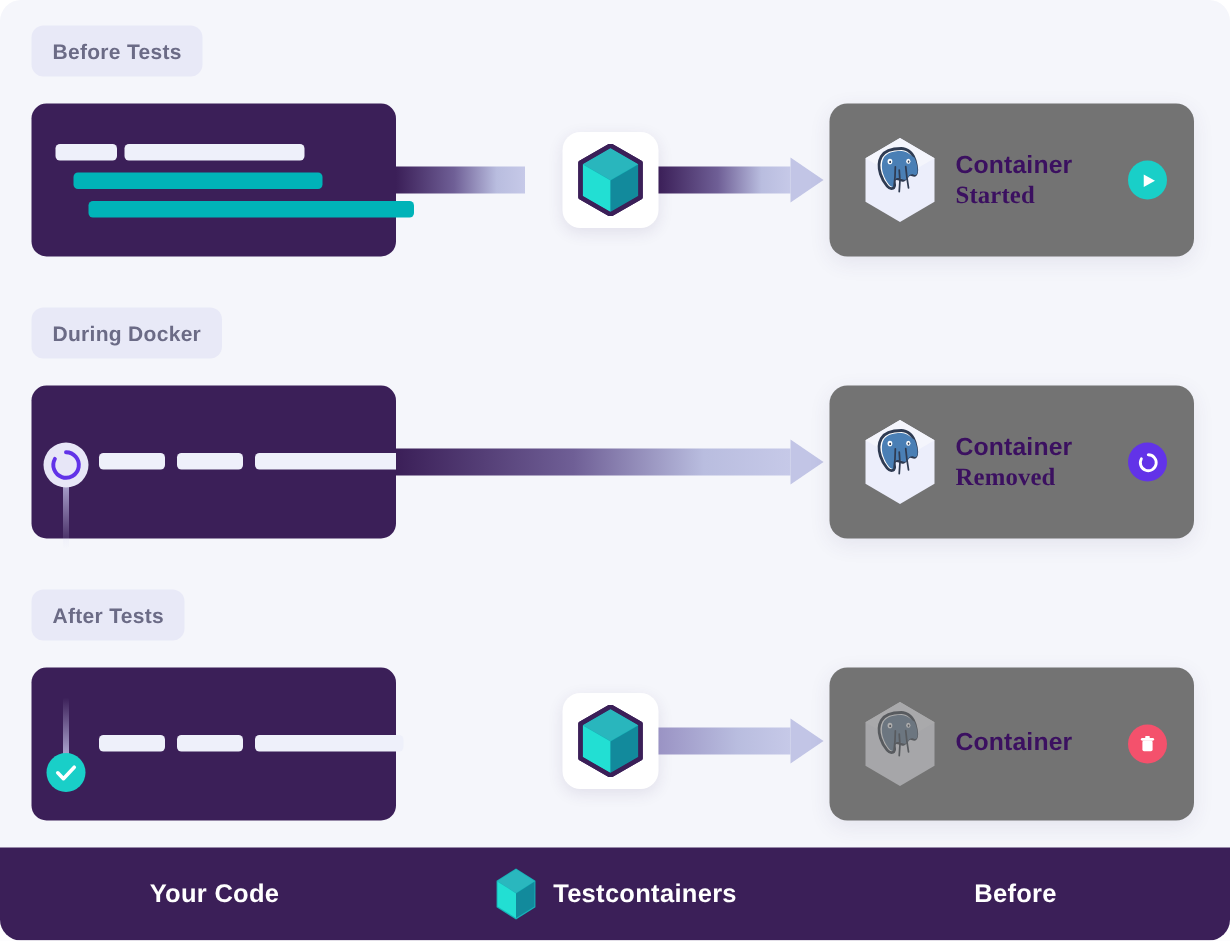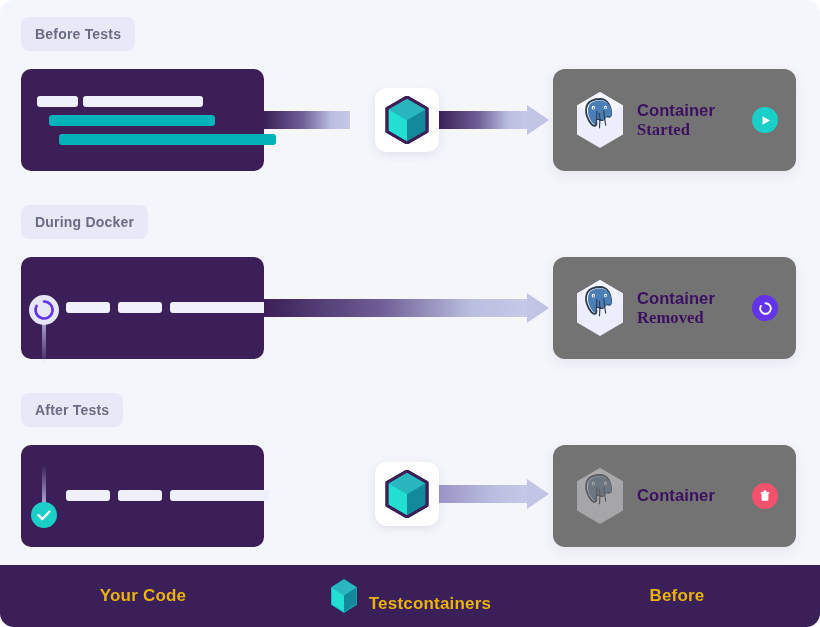--- a/index.html
+++ b/index.html
@@ -74,8 +74,8 @@
     background:#3b1f58;display:flex;align-items:center;
   }
   .foot-item{
-    color:#eab308;font-size:17px;font-weight:bold;letter-spacing:.2px;
-    display:flex;align-items:flex-end;justify-content:center;
+    color:#ffffff;font-size:17px;font-weight:bold;letter-spacing:.2px;
+    display:flex;align-items:center;justify-content:center;
   }
   #foot-your-code{position:absolute;left:0;width:286px;}
   #foot-tc{position:absolute;left:286px;width:248px;gap:10px;}

